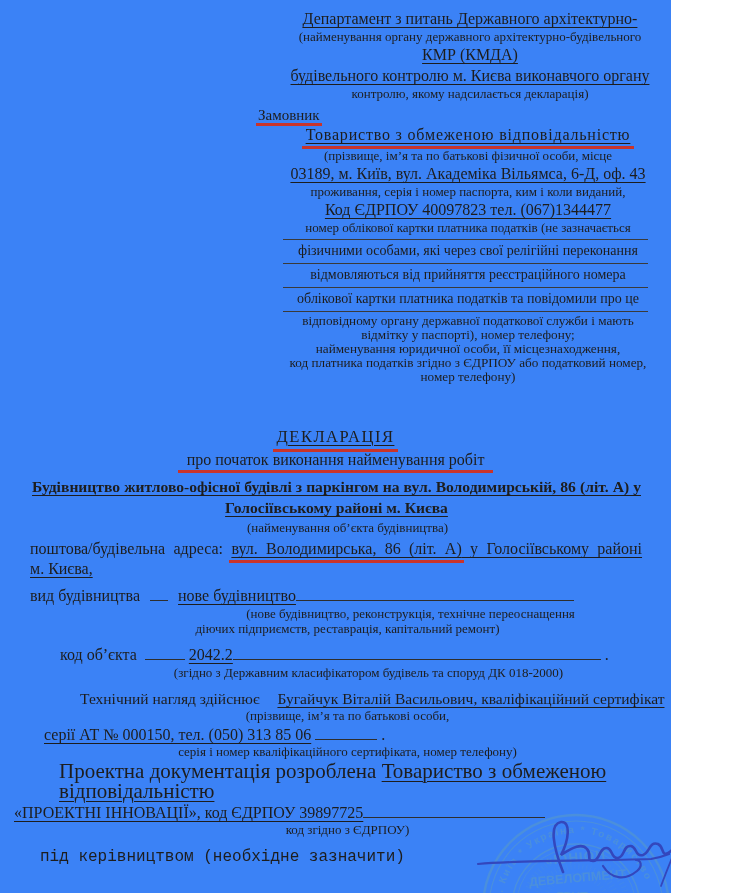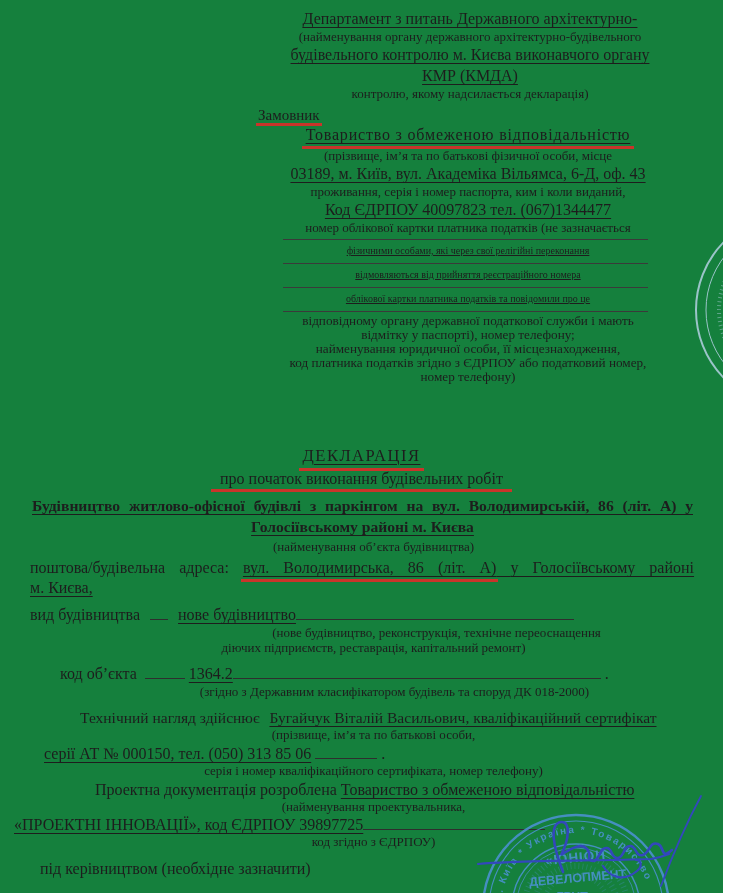--- a/index.html
+++ b/index.html
@@ -4,7 +4,7 @@
 <style>
   html,body{margin:0;padding:0;background:#ffffff;}
   .page{
-    position:relative;width:723px;height:893px;background:#15803d;overflow:hidden;
+    position:relative;width:671px;height:893px;background:#3b82f6;overflow:hidden;
     font-family:"Liberation Serif","DejaVu Serif",serif;color:#1d1d1d;
   }
   

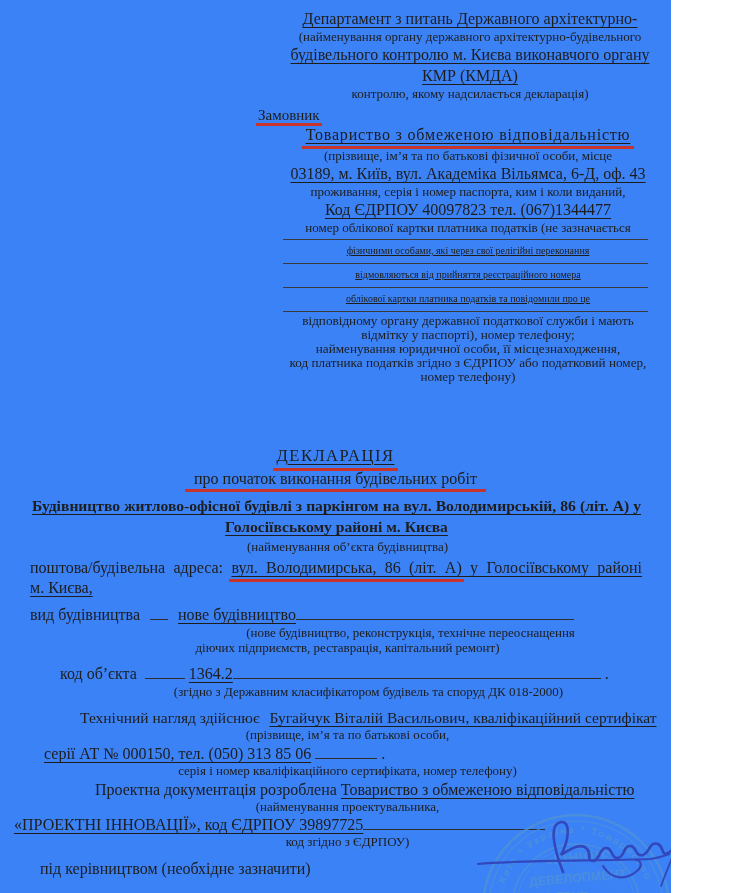--- a/index.html
+++ b/index.html
@@ -64,8 +64,8 @@
   <section class="hdr">
     <div class="big"><span class="u">Департамент з питань Державного архітектурно-</span></div>
     <div class="hint">(найменування органу державного архітектурно-будівельного</div>
+    <div class="big"><span class="u" style="padding:0 10px;">КМР (КМДА)</span></div>
     <div class="big"><span class="u">будівельного контролю м. Києва виконавчого органу</span></div>
-    <div class="big"><span class="u" style="padding:0 10px;">КМР (КМДА)</span></div>
     <div class="hint">контролю, якому надсилається декларація)</div>
   </section>
 

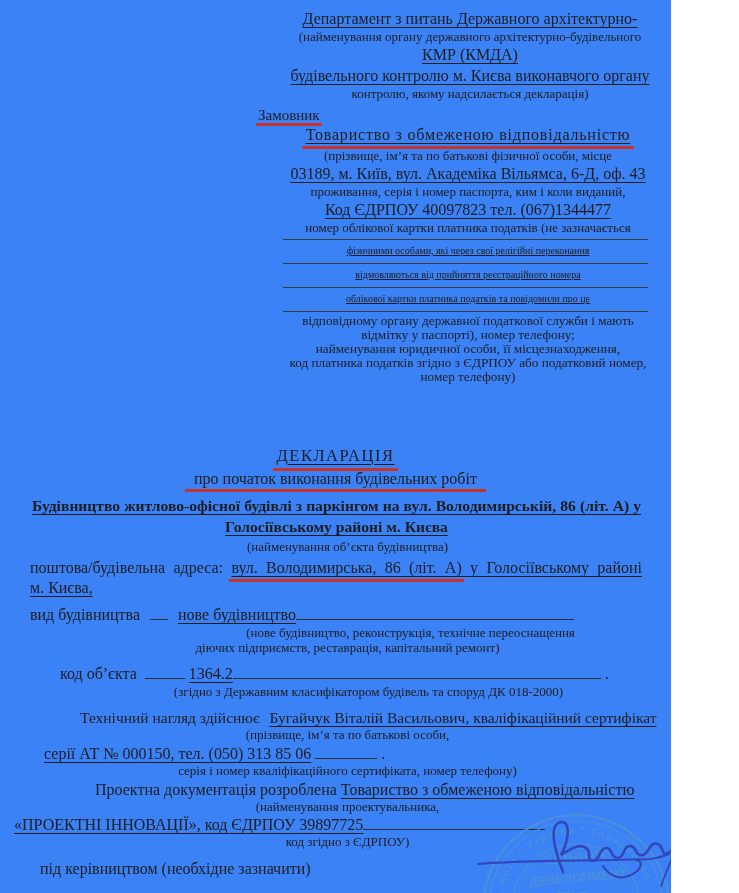--- a/index.html
+++ b/index.html
@@ -28,7 +28,7 @@
   .cust{width:480px;margin:1px 0 0 228px;text-align:center;}
   .cust .row{margin-bottom:1px;}
   .cust .sep{border-top:1.4px solid #3a3a3a;margin:4px 60px 2px 55px;height:0;}
-  .mid{font-size:10px;line-height:17px;text-decoration:underline;}
+  .mid{font-size:14px;line-height:17px;}
   .tail{font-size:13.2px;line-height:14px;}
   .titleblk{text-align:center;margin-top:62px;}
   .t1{font-size:16.5px;letter-spacing:1.5px;line-height:20px;}

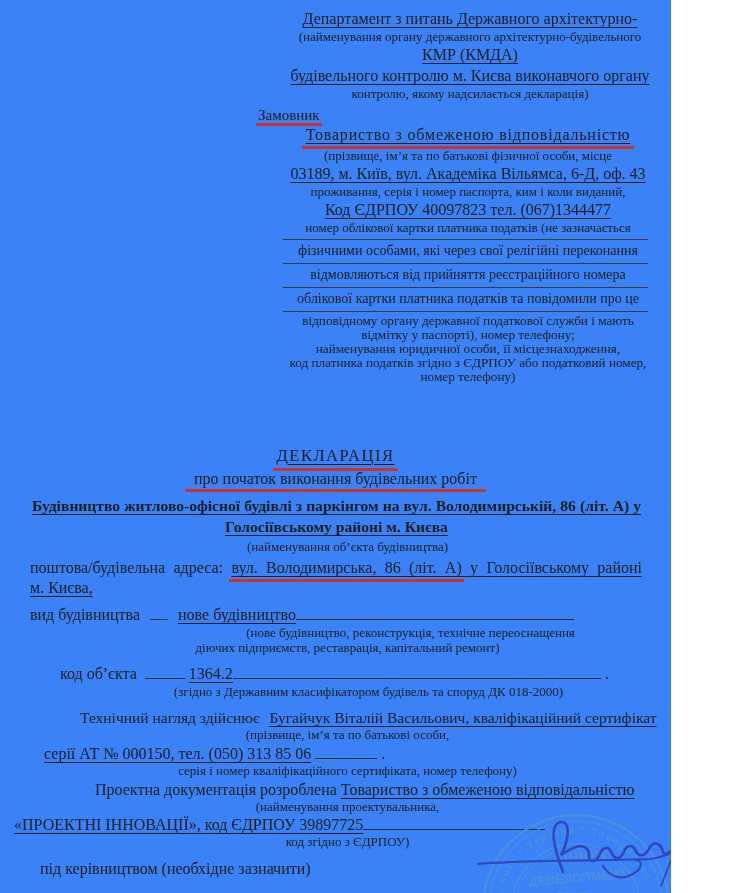--- a/index.html
+++ b/index.html
@@ -30,7 +30,7 @@
   .cust .sep{border-top:1.4px solid #3a3a3a;margin:4px 60px 2px 55px;height:0;}
   .mid{font-size:14px;line-height:17px;}
   .tail{font-size:13.2px;line-height:14px;}
-  .titleblk{text-align:center;margin-top:62px;}
+  .titleblk{text-align:center;margin-top:43px;}
   .t1{font-size:16.5px;letter-spacing:1.5px;line-height:20px;}
   .t2{font-size:16px;line-height:22px;margin-top:2px;}
   .objname{margin:5px 30px 0 32px;font-weight:bold;font-size:15.6px;line-height:21px;}

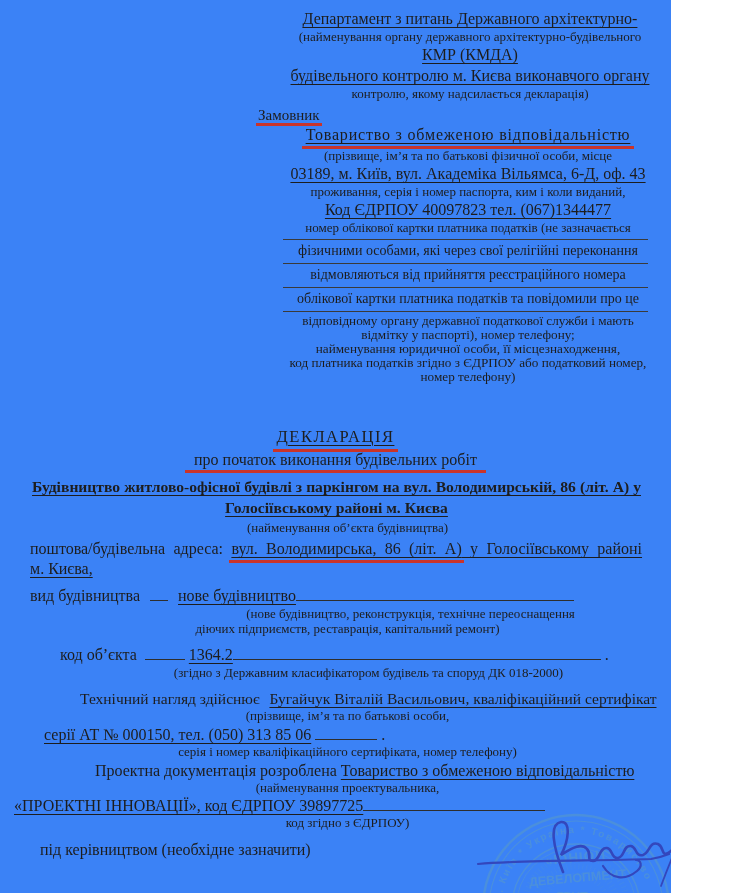--- a/index.html
+++ b/index.html
@@ -96,7 +96,7 @@
 
   <section class="titleblk">
     <div class="t1"><span class="u redu">ДЕКЛАРАЦІЯ</span></div>
-    <div class="t2"><span class="redsub">про початок виконання будівельних робіт</span></div>
+    <div class="t2"><span class="redsub">про початок виконання найменування робіт</span></div>
   </section>
 
   <section class="objname">

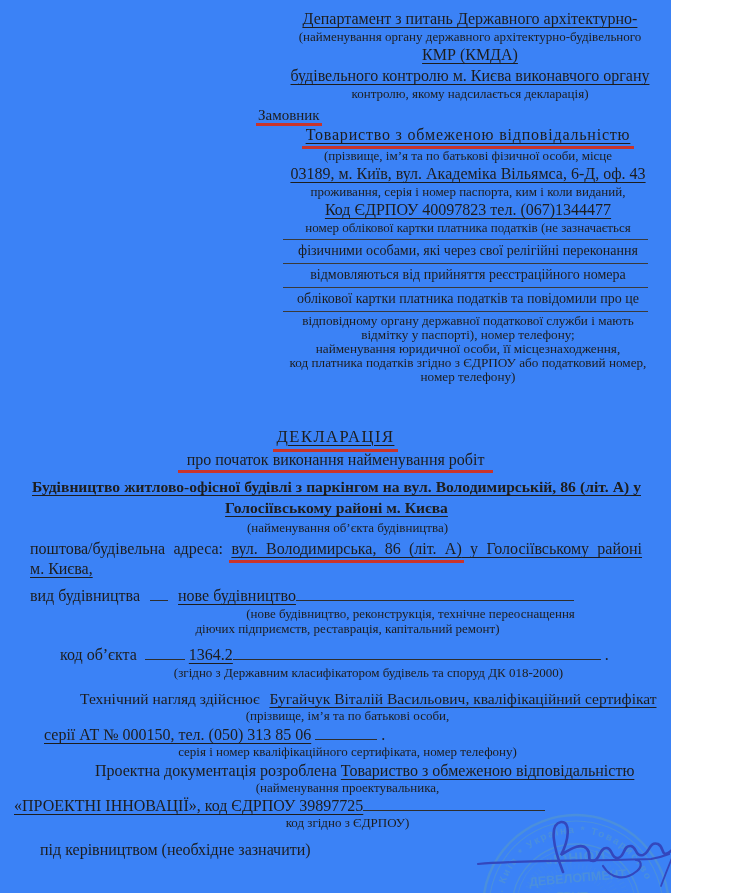--- a/index.html
+++ b/index.html
@@ -122,7 +122,7 @@
   <p class="line kod">
     <span>код об’єкта</span>
     <span class="blank" style="width:40px;margin-left:4px;"></span>
-    <span class="u">1364.2</span><span class="blank" style="width:368px;"></span>
+    <span class="u">2042.2</span><span class="blank" style="width:368px;"></span>
     <span>.</span>
   </p>
   <p class="hintc sx21">(згідно з Державним класифікатором будівель та споруд ДК 018-2000)</p>

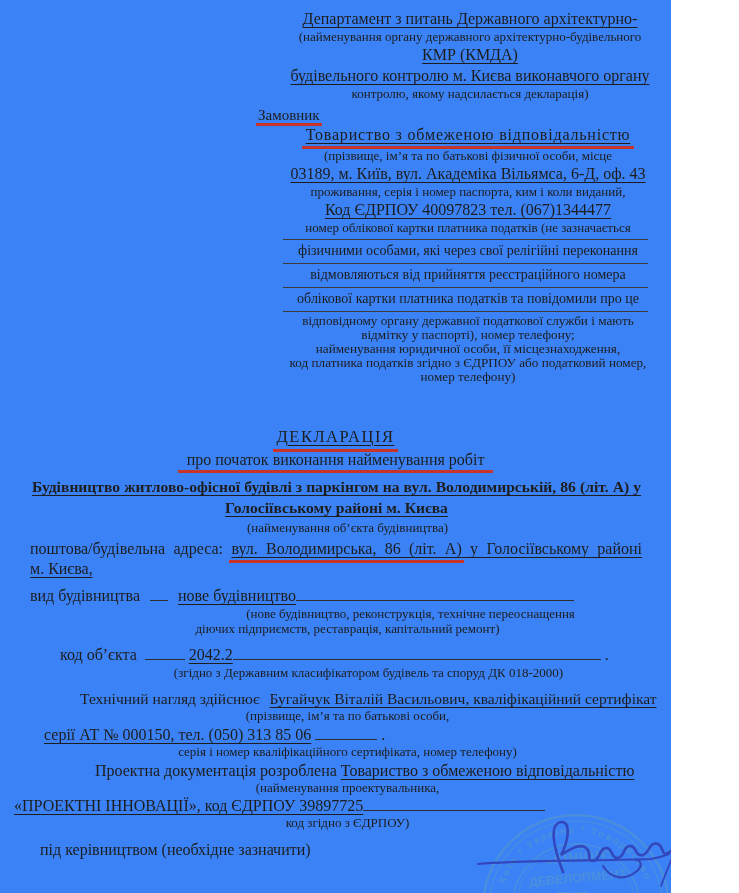--- a/index.html
+++ b/index.html
@@ -129,7 +129,7 @@
 
   <p class="line tech">
     <span>Технічний нагляд здійснює</span>
-    <span class="u" style="padding-left:6px;">Бугайчук Віталій Васильович,  кваліфікаційний сертифікат</span>
+    <span class="u" style="padding-left:6px;margin-left:8px;">Бугайчук Віталій Васильович,  кваліфікаційний сертифікат</span>
   </p>
   <p class="hintc" style="line-height:14px;">(прізвище, ім’я та по батькові особи,</p>
   <p class="line ser">

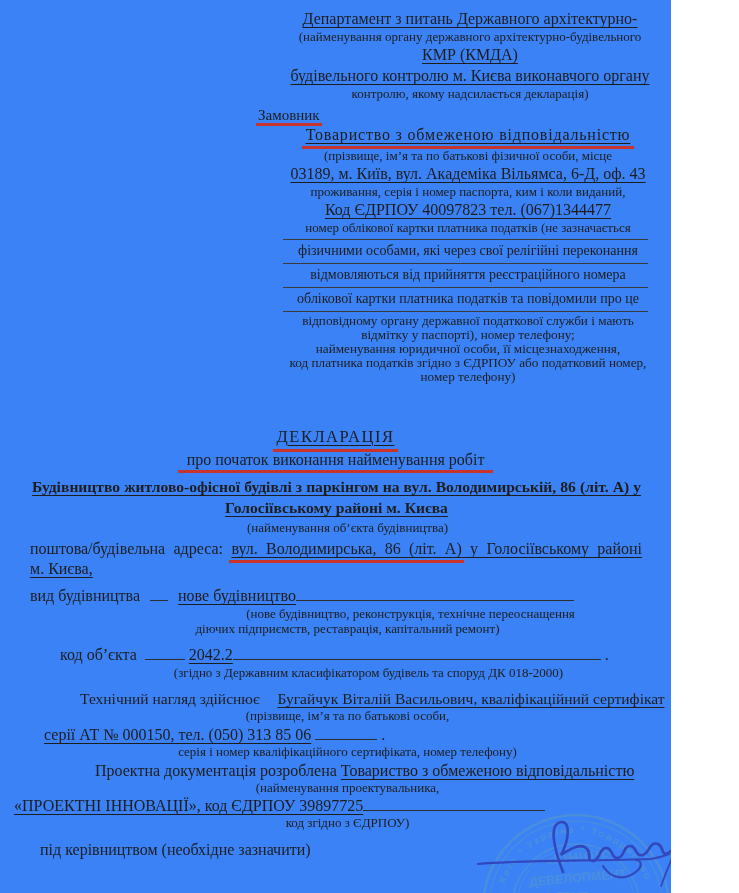--- a/index.html
+++ b/index.html
@@ -46,7 +46,7 @@
   .kod{margin:8px 0 0 60px;}
   .tech{margin:9px 0 0 80px;font-size:15.5px;}
   .ser{margin:1px 0 0 40px;}
-  .pro{margin:2px 0 0 95px;font-size:16px;}
+  .pro{margin:2px 0 0 59px;font-size:21px;}
   .inn{margin:1px 0 0 14px;}
   .pid{margin:10px 0 0 40px;}
   

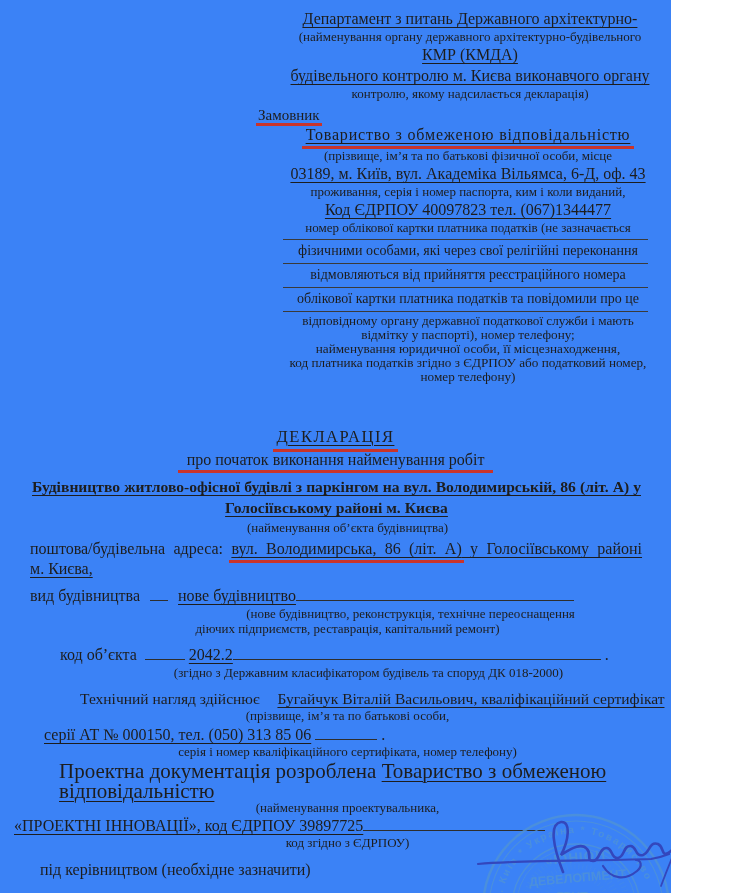--- a/index.html
+++ b/index.html
@@ -142,7 +142,6 @@
     <span>Проектна документація розроблена</span>
     <span class="u">Товариство з обмеженою відповідальністю</span>
   </p>
-  <p class="hintc" style="line-height:13px;">(найменування проектувальника,</p>
   <p class="line inn">
     <span class="u">«ПРОЕКТНІ ІННОВАЦІЇ», код ЄДРПОУ 39897725</span><span class="blank" style="width:182px;"></span>
   </p>

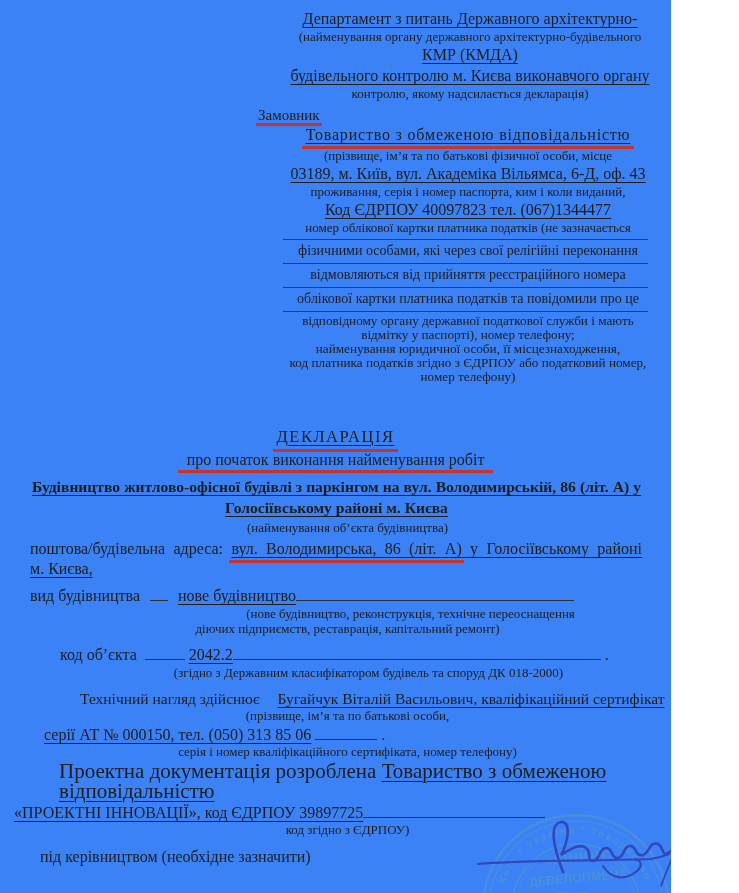--- a/index.html
+++ b/index.html
@@ -48,7 +48,7 @@
   .ser{margin:1px 0 0 40px;}
   .pro{margin:2px 0 0 59px;font-size:21px;}
   .inn{margin:1px 0 0 14px;}
-  .pid{margin:10px 0 0 40px;}
+  .pid{margin:10px 0 0 40px;font-family:Liberation Mono, monospace;}
   
   .absgfx{position:absolute;}
   .stampstroke{fill:none;stroke:var(--stamp,#4e92d8);}

